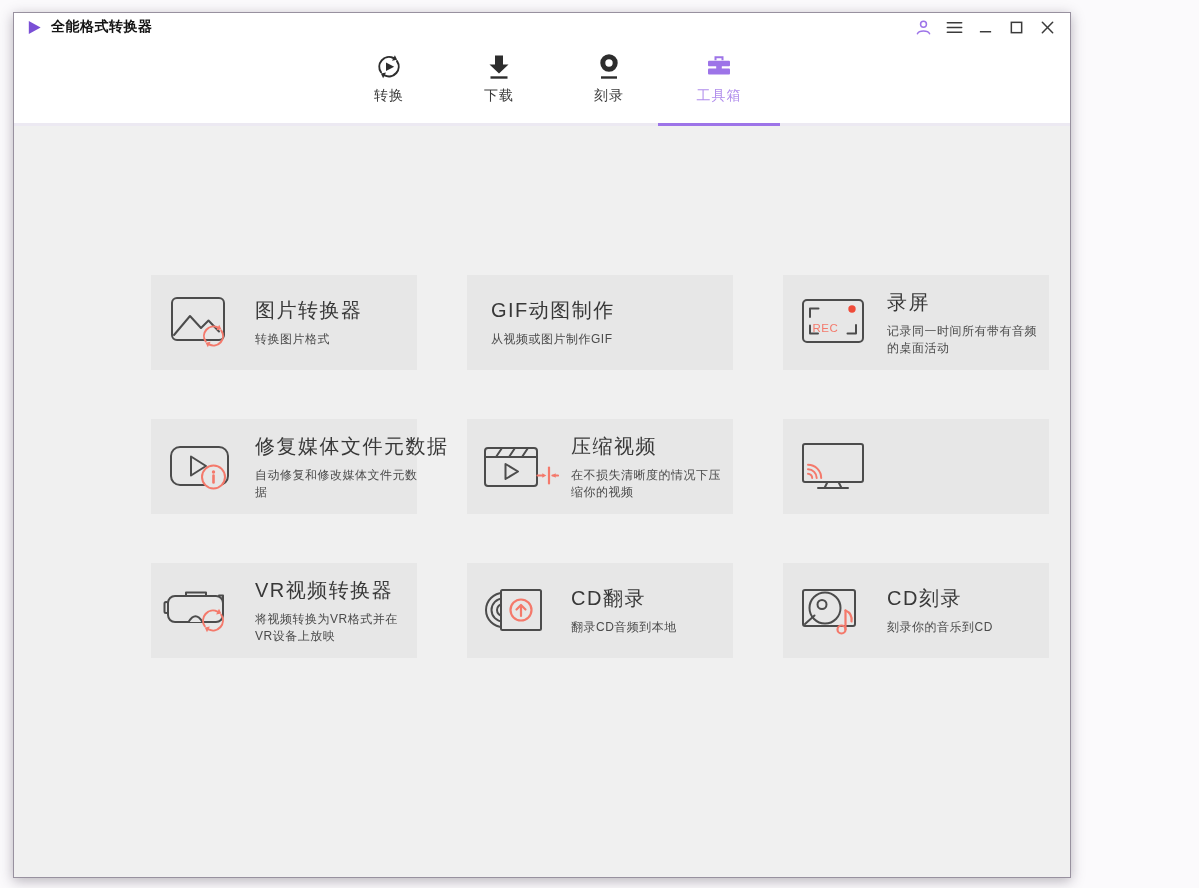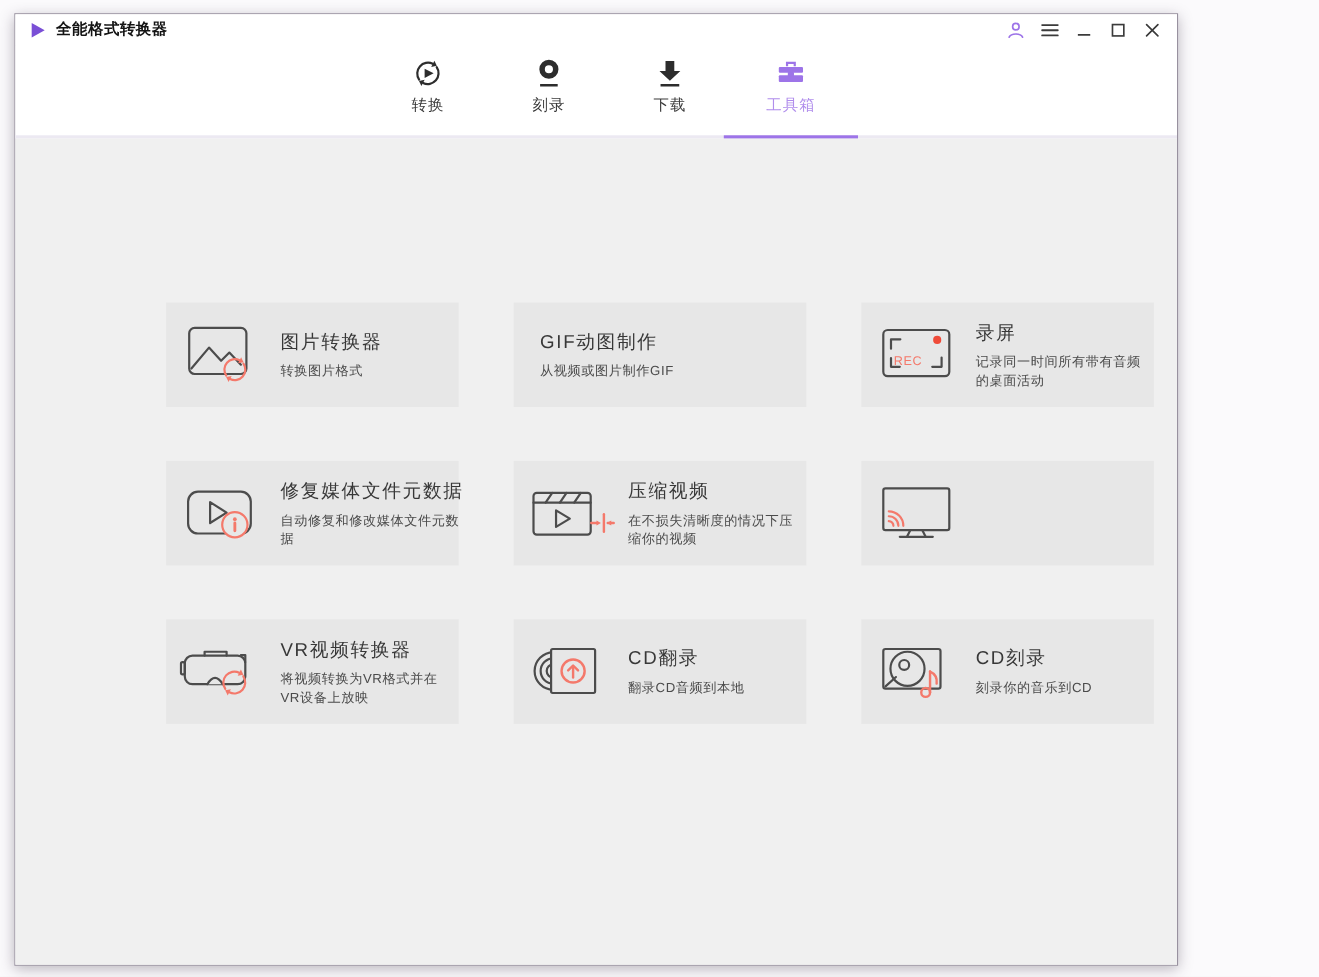--- a/index.html
+++ b/index.html
@@ -123,20 +123,20 @@
         <div class="tab">
           <span class="tab-icon">
             <svg xmlns="http://www.w3.org/2000/svg" viewBox="0 0 30 30" width="30" height="30">
-              <circle cx="15" cy="11" r="6.2" fill="none" stroke="#2d2d2d" stroke-width="5"></circle>
-              <line x1="7" y1="25.5" x2="23" y2="25.5" stroke="#2d2d2d" stroke-width="2.4"></line>
-            </svg>
-          </span>
-          <span class="tab-label">刻录</span>
+              <polygon points="11,3.5 19,3.5 19,12.5 24.5,12.5 15,21.5 5.5,12.5 11,12.5" fill="#2d2d2d"></polygon>
+              <line x1="6.5" y1="25.5" x2="23.5" y2="25.5" stroke="#2d2d2d" stroke-width="2.4"></line>
+            </svg>
+          </span>
+          <span class="tab-label">下载</span>
         </div>
         <div class="tab">
           <span class="tab-icon">
             <svg xmlns="http://www.w3.org/2000/svg" viewBox="0 0 30 30" width="30" height="30">
-              <polygon points="11,3.5 19,3.5 19,12.5 24.5,12.5 15,21.5 5.5,12.5 11,12.5" fill="#2d2d2d"></polygon>
-              <line x1="6.5" y1="25.5" x2="23.5" y2="25.5" stroke="#2d2d2d" stroke-width="2.4"></line>
-            </svg>
-          </span>
-          <span class="tab-label">下载</span>
+              <circle cx="15" cy="11" r="6.2" fill="none" stroke="#2d2d2d" stroke-width="5"></circle>
+              <line x1="7" y1="25.5" x2="23" y2="25.5" stroke="#2d2d2d" stroke-width="2.4"></line>
+            </svg>
+          </span>
+          <span class="tab-label">刻录</span>
         </div>
         <div class="tab active">
           <span class="tab-icon">

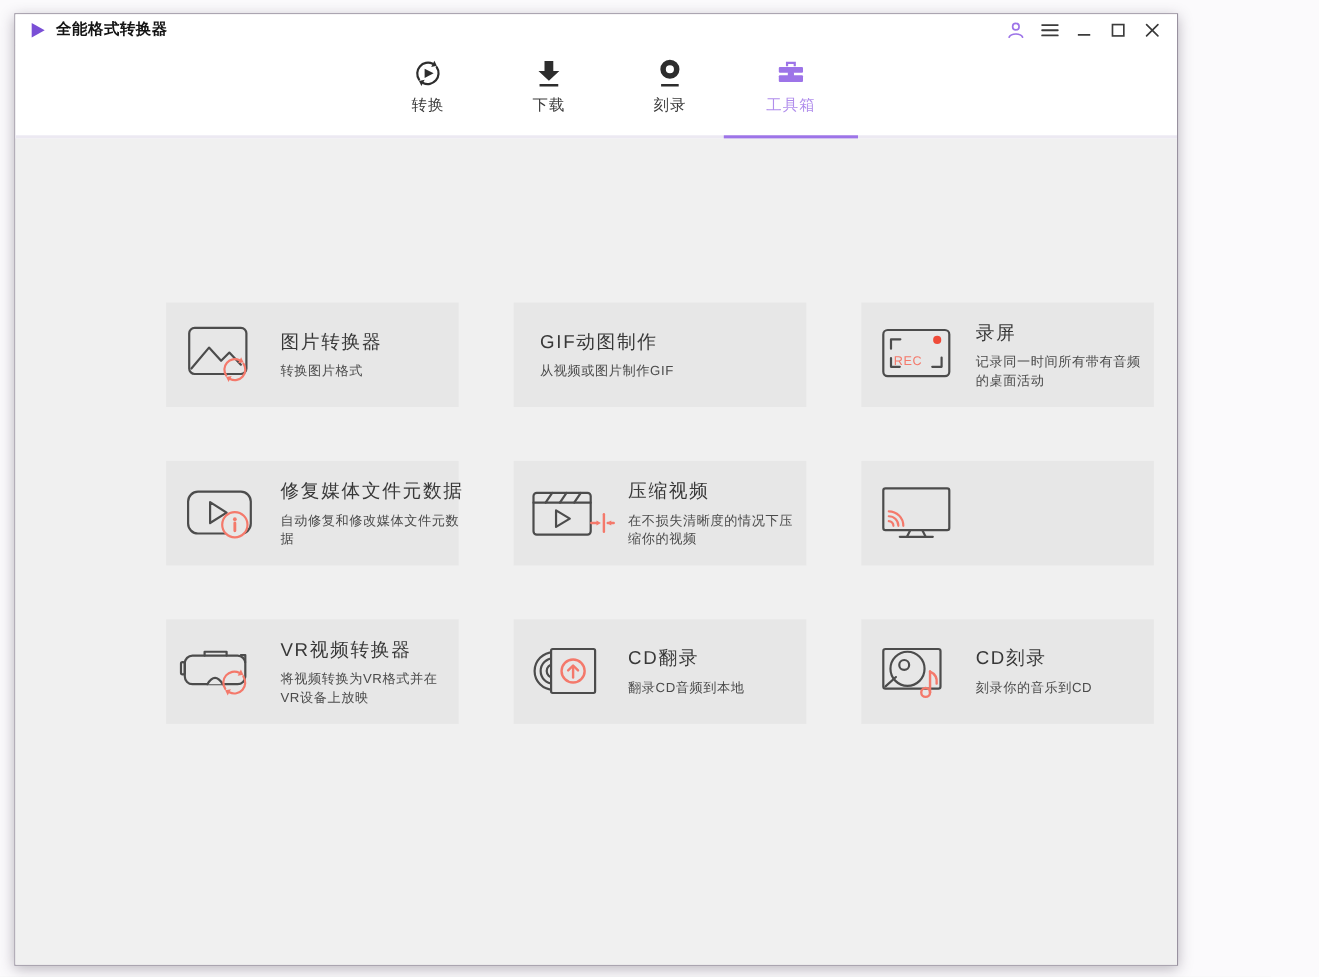--- a/index.html
+++ b/index.html
@@ -47,7 +47,7 @@
   .card-icon { width: 80px; height: 62px; flex: none; }
   .card-icon svg { display: block; width: 80px; height: 62px; }
   .card-text { margin-left: 12px; width: 164px; }
-  .card-title { font-size: 17px; color: #383838; letter-spacing: 1.5px; margin-bottom: 7px; white-space: nowrap; }
+  .card-title { font-size: 20px; color: #383838; letter-spacing: 1.5px; margin-bottom: 7px; white-space: nowrap; }
   .card-desc { font-size: 12px; color: #4b4b4b; letter-spacing: .5px; line-height: 17px; }
   svg text { font-family: "Liberation Sans", "DejaVu Sans", sans-serif; }
 </style>

